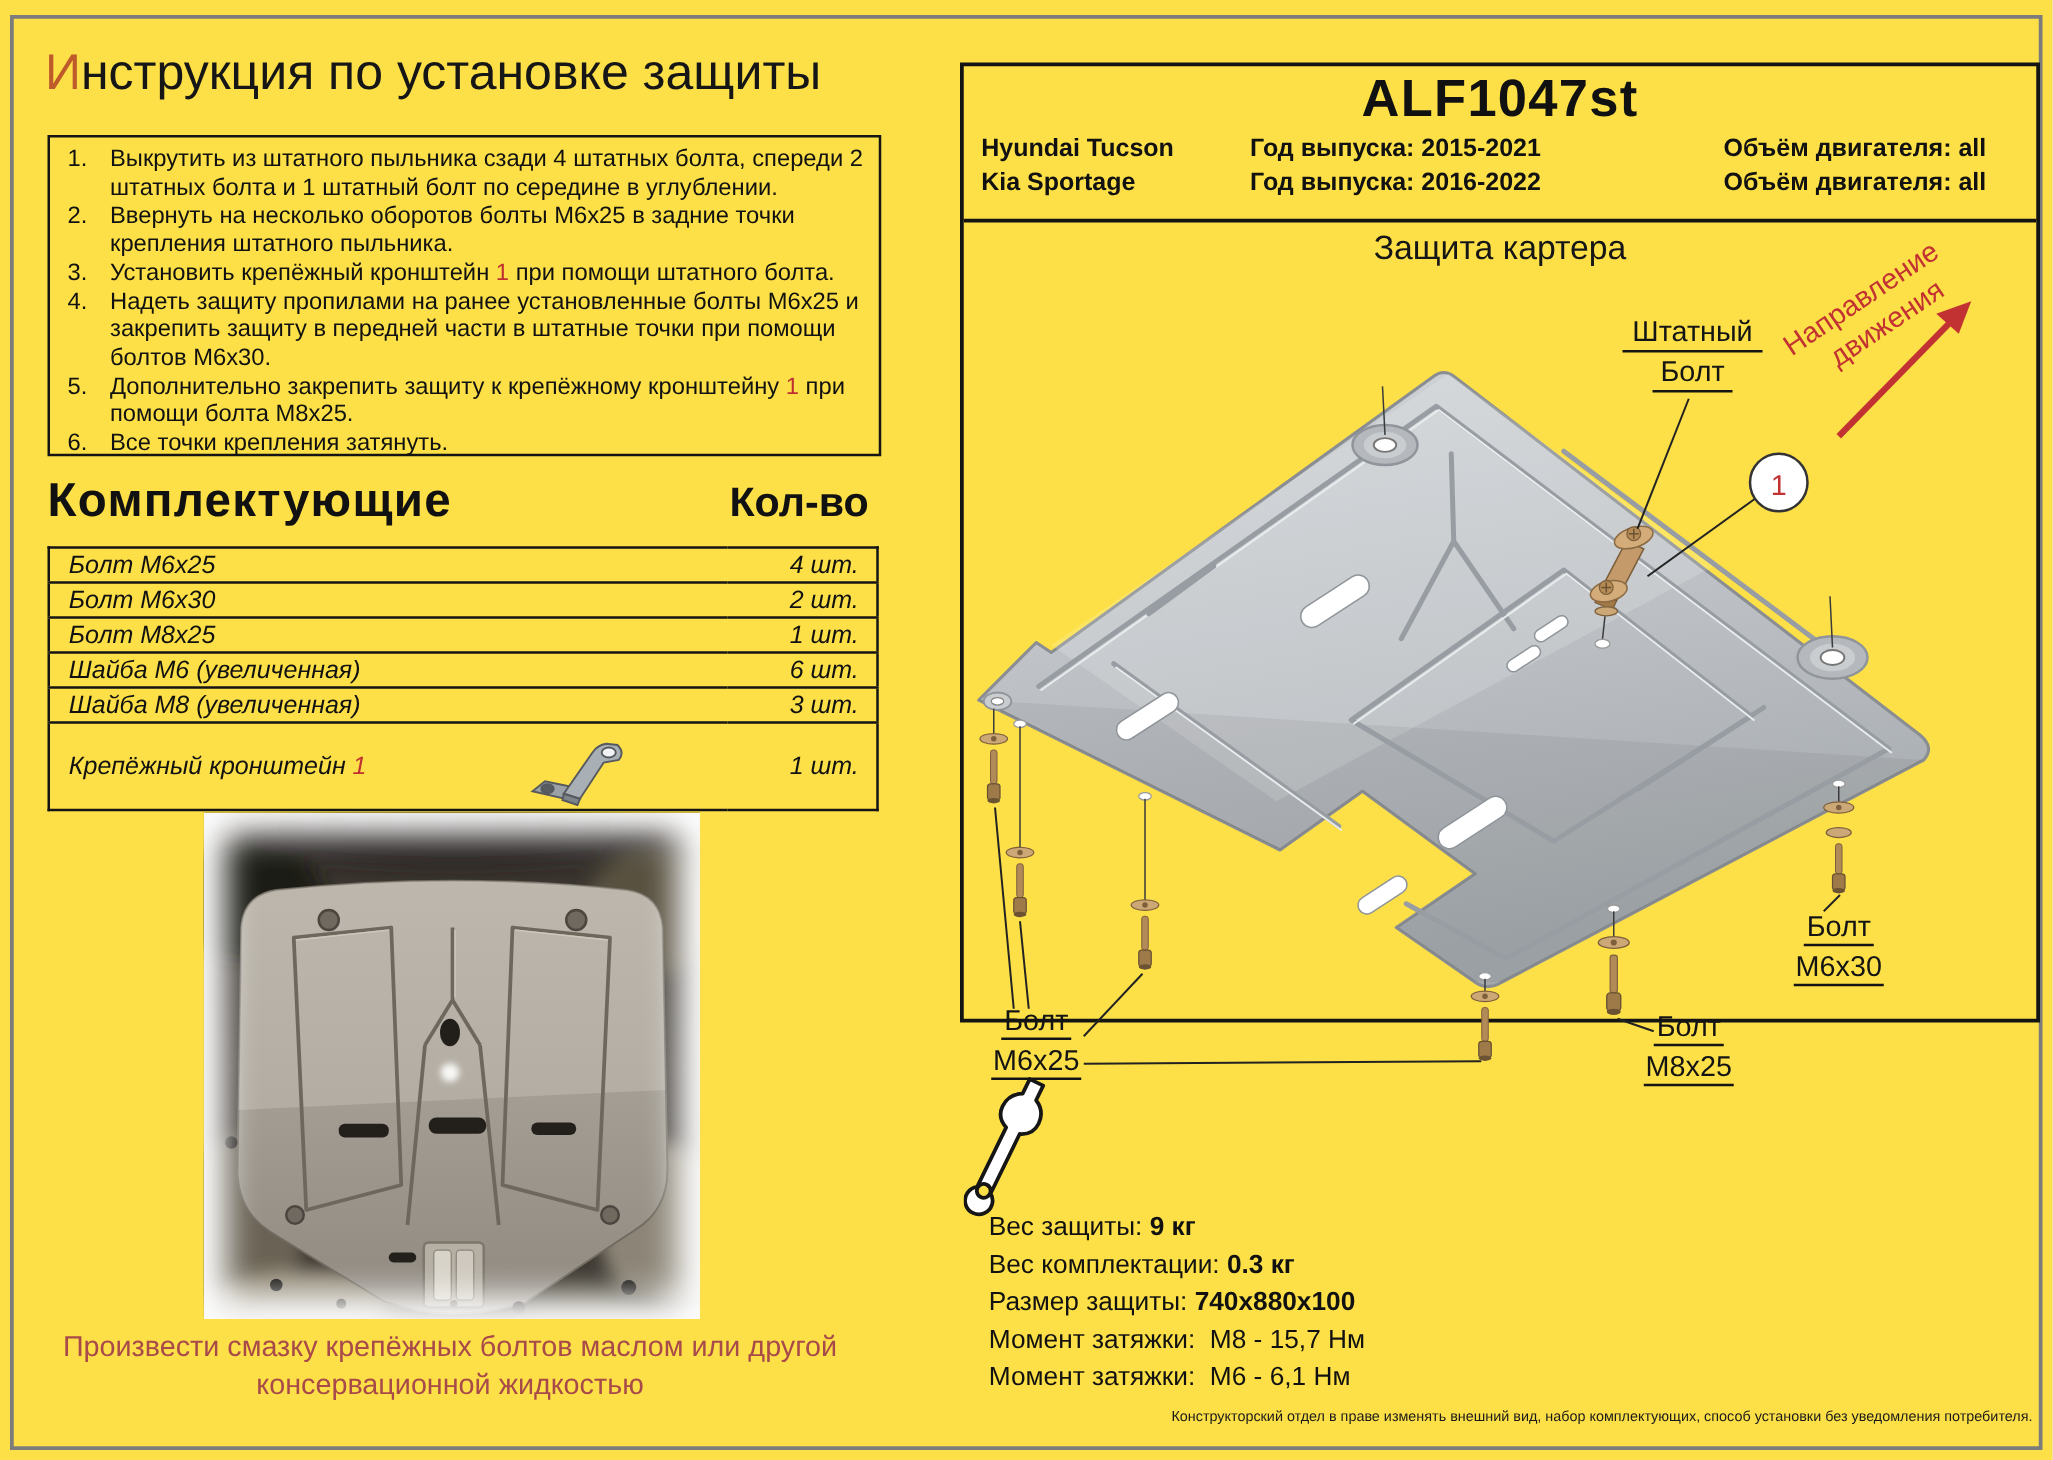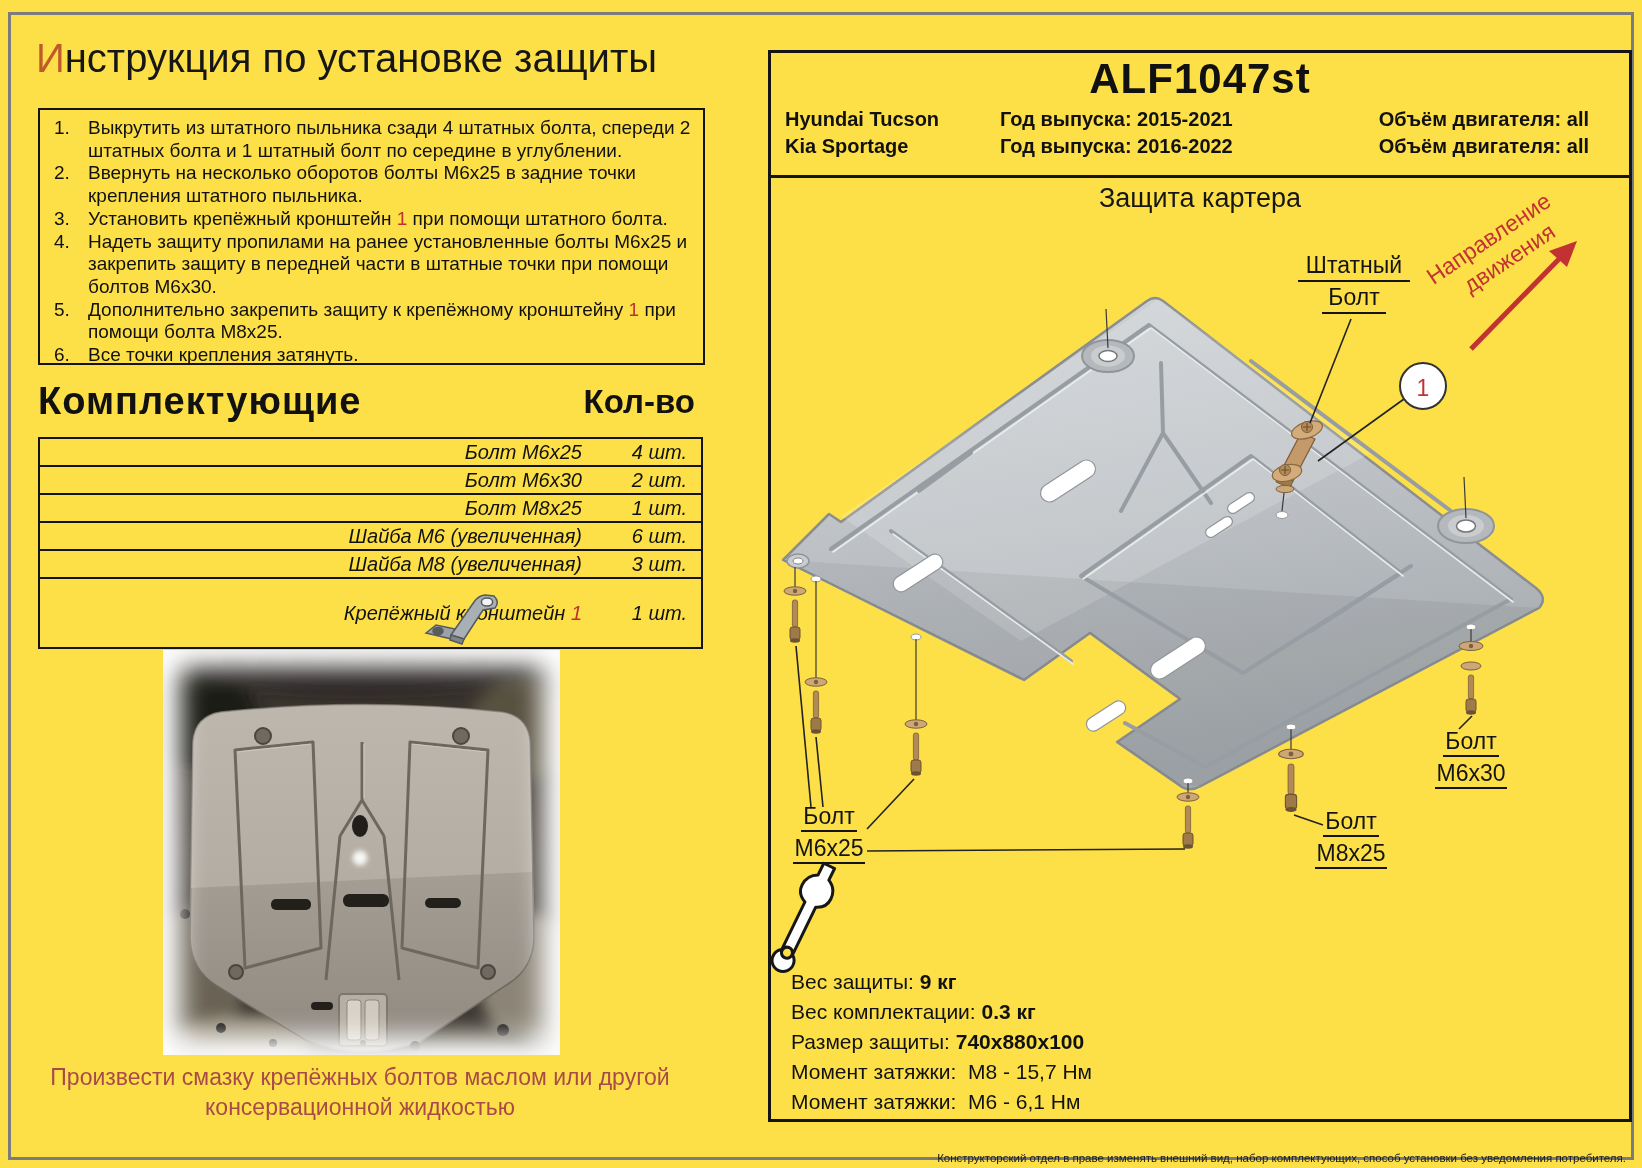--- a/index.html
+++ b/index.html
@@ -37,7 +37,7 @@
   .photo-caption{position:absolute;left:40px;top:1062px;width:640px;text-align:center;
         font-size:23px;line-height:30px;color:#a84a4a;}
   
-  .right-panel{position:absolute;left:768px;top:50px;width:864px;height:1072px;
+  .right-panel{position:absolute;left:768px;top:50px;width:864px;height:768px;
         border:3px solid #141414;box-sizing:border-box;}
   .vehicle-header{position:absolute;left:0;top:0;width:100%;height:125px;
         border-bottom:3px solid #141414;box-sizing:border-box;}

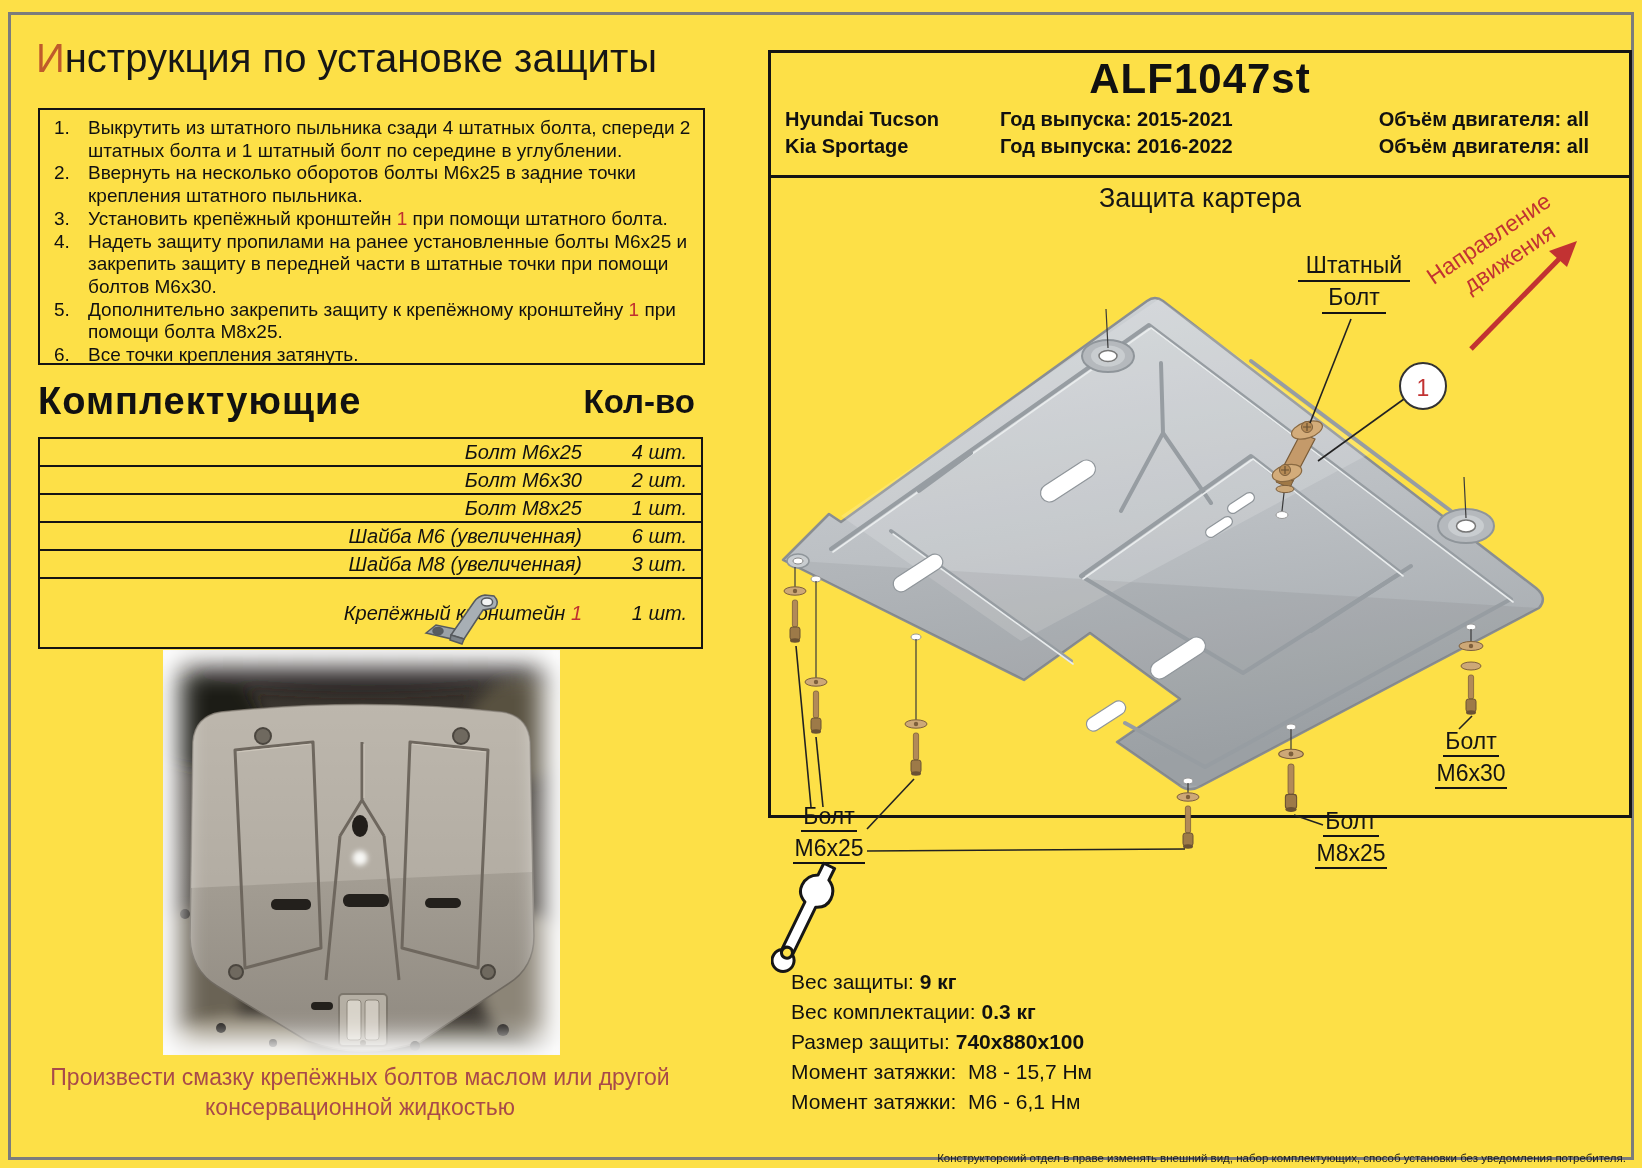--- a/index.html
+++ b/index.html
@@ -27,7 +27,7 @@
         font-style:italic;font-size:20px;}
   .components-table td{border-top:2px solid #141414;height:26px;padding:0;}
   .components-table tr:first-child td{border-top:none;}
-  .components-table td.c-label{padding-left:28px;text-align:right;}
+  .components-table td.c-label{padding-left:15px;}
   .components-table td.c-qty{width:105px;text-align:right;padding-right:14px;white-space:nowrap;}
   .components-table tr.tall td{height:68px;}
   .bracket-icon{position:absolute;left:382px;top:150px;width:86px;height:62px;}

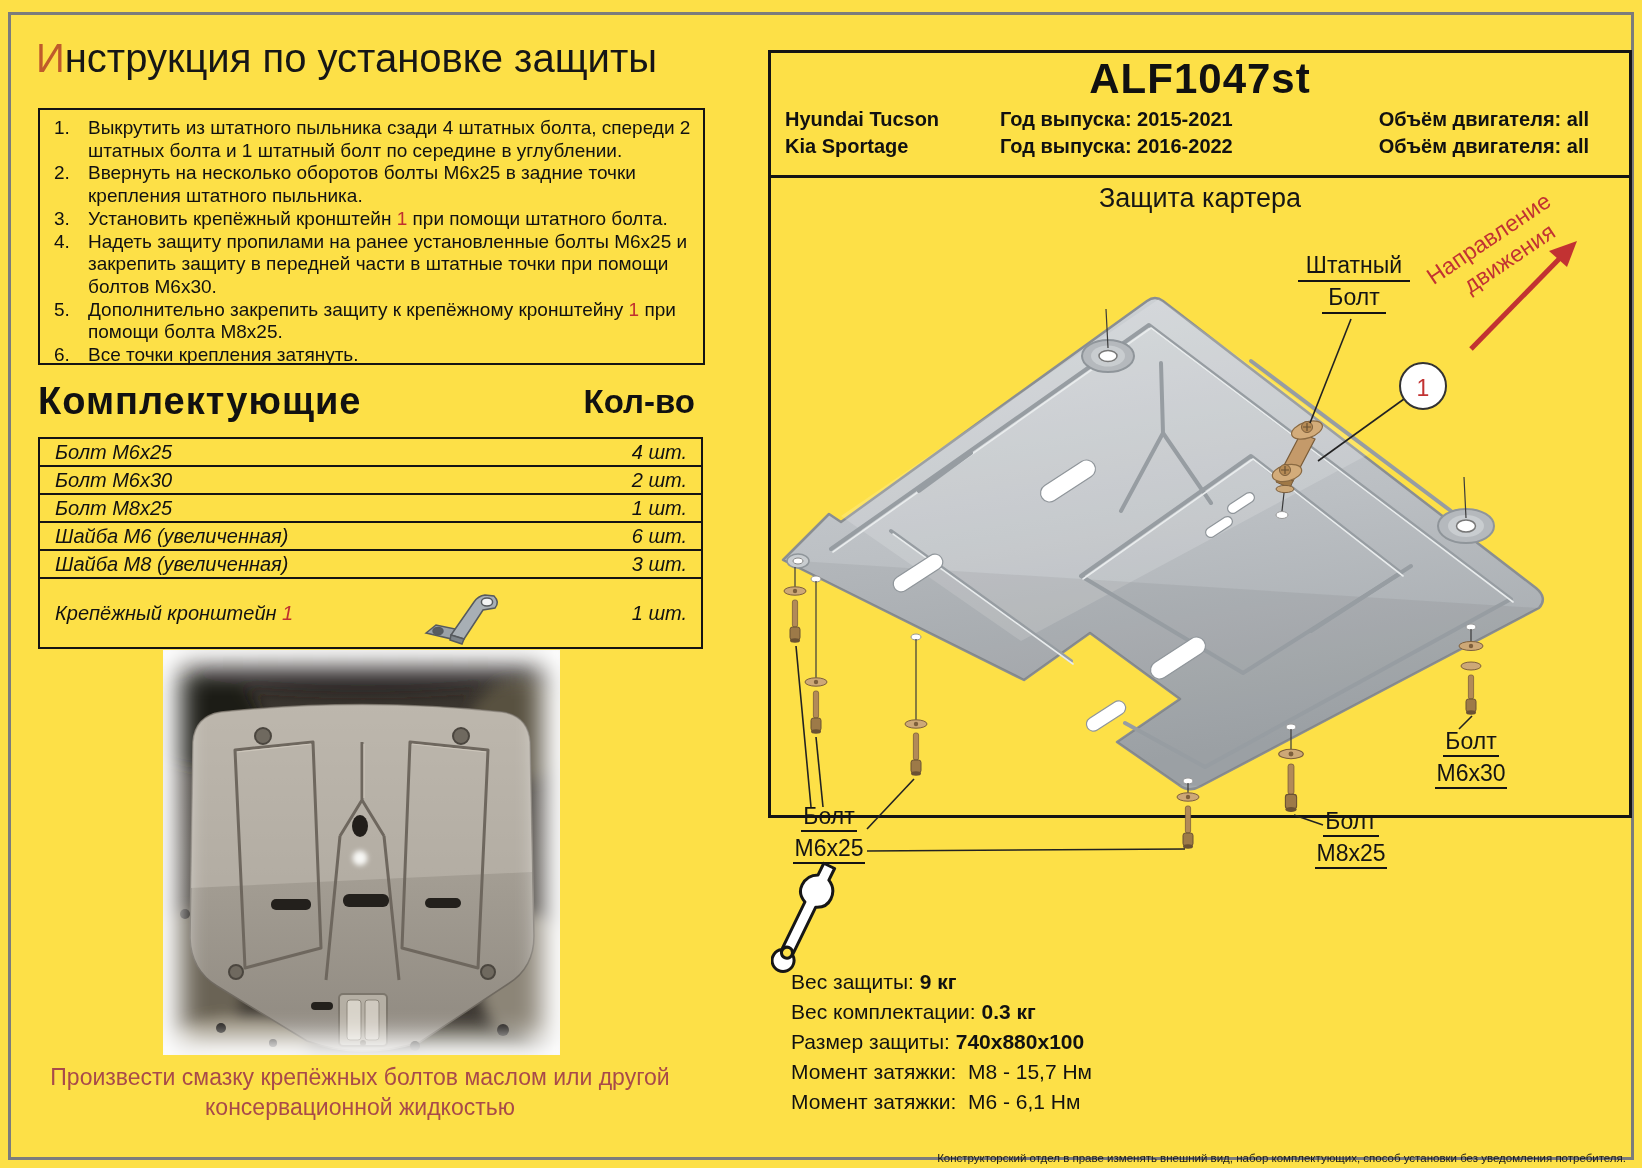--- a/index.html
+++ b/index.html
@@ -52,7 +52,7 @@
   .specs{position:absolute;left:20px;top:914px;font-size:21px;line-height:30px;white-space:pre;}
   .spec-value.bold{font-weight:bold;}
   .disclaimer{position:absolute;left:768px;top:1128px;width:858px;text-align:right;
-        font-size:11.5px;color:#1a1a1a;margin-top:24px;}
+        font-size:11.5px;color:#1a1a1a;}
   
   .brz{fill:#cda877;stroke:#7d5f3c;stroke-width:1;}
   .brzd{fill:#b28a58;stroke:#7d5f3c;stroke-width:.8;}

